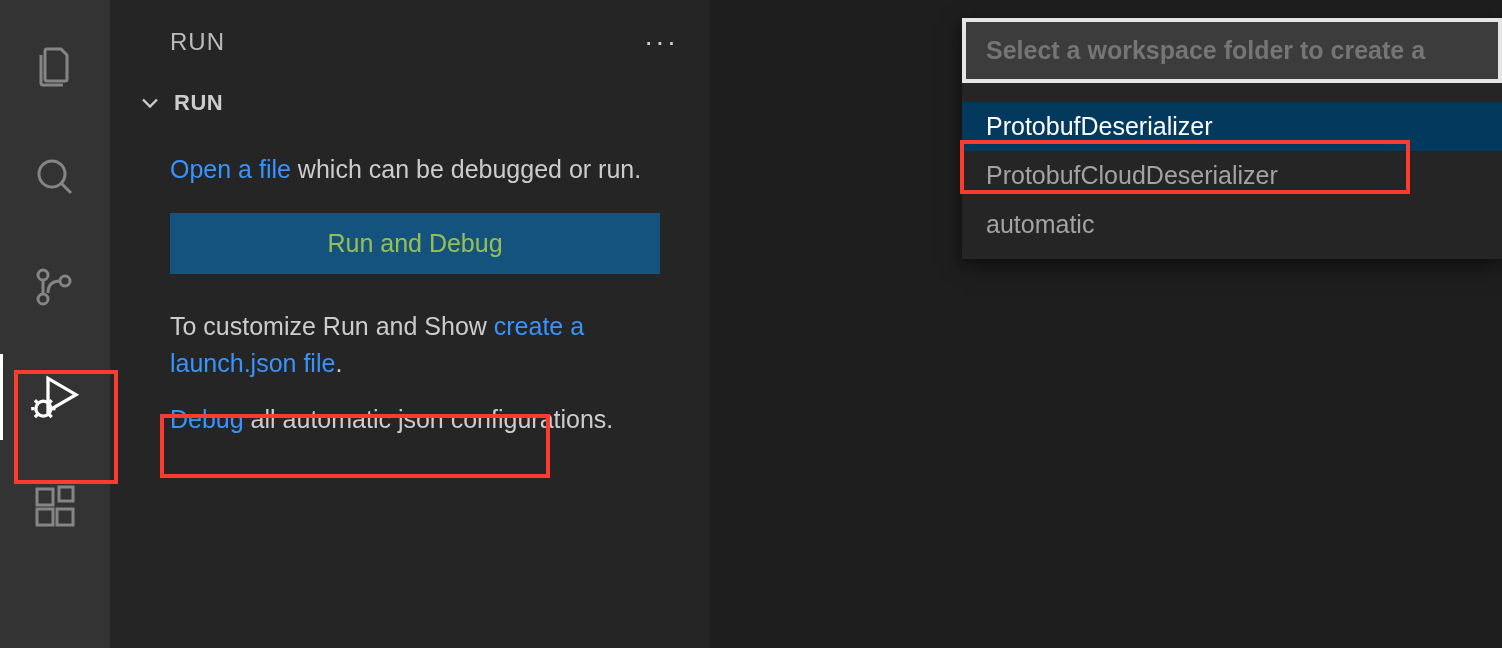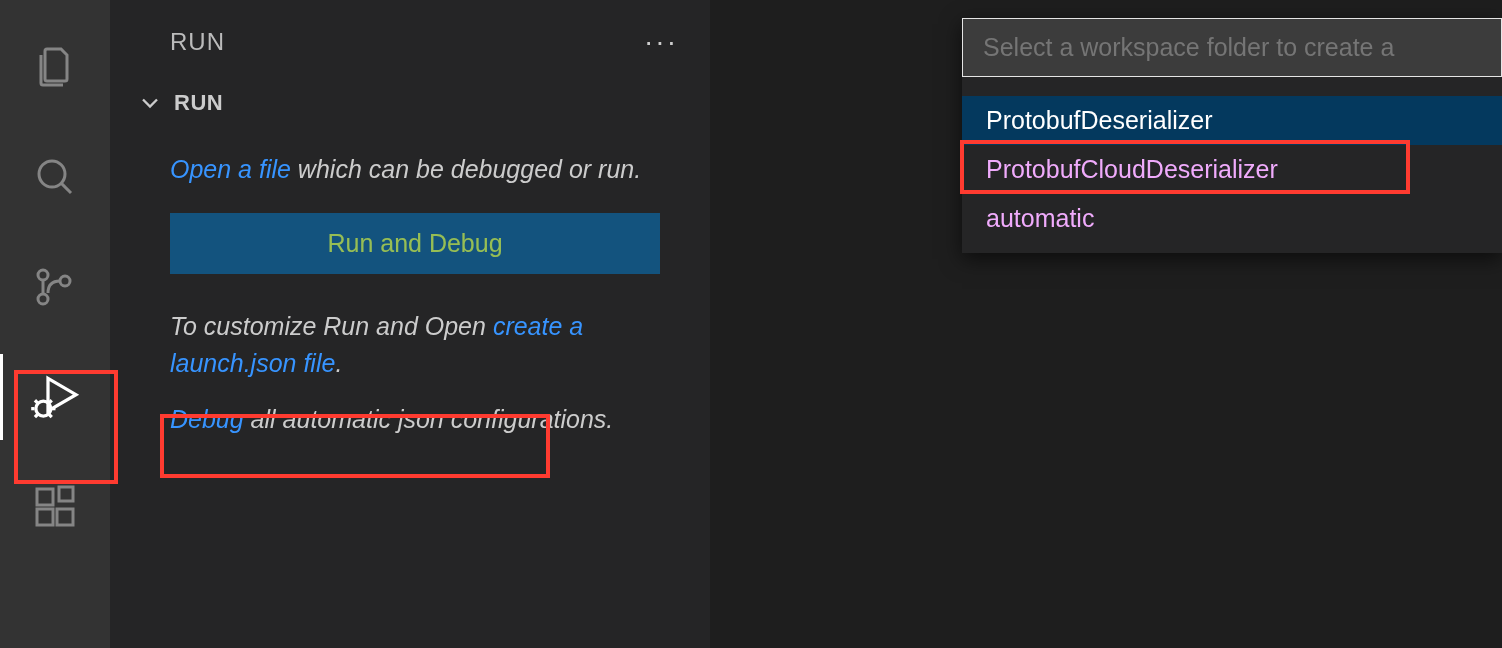--- a/index.html
+++ b/index.html
@@ -118,13 +118,14 @@
     }
     .qp-input {
       margin: 0;
-      border: 1px solid #e5e5e5;
+      border: 4px solid #e5e5e5;
       background: #3c3c3c;
       color: #a6a6a6;
       font-size: 25px;
       padding: 14px 20px;
       width: 100%;
       outline: none;
+      font-weight: bold;
     }
     .qp-list { padding: 19px 0 10px 0; }
     .qp-item {

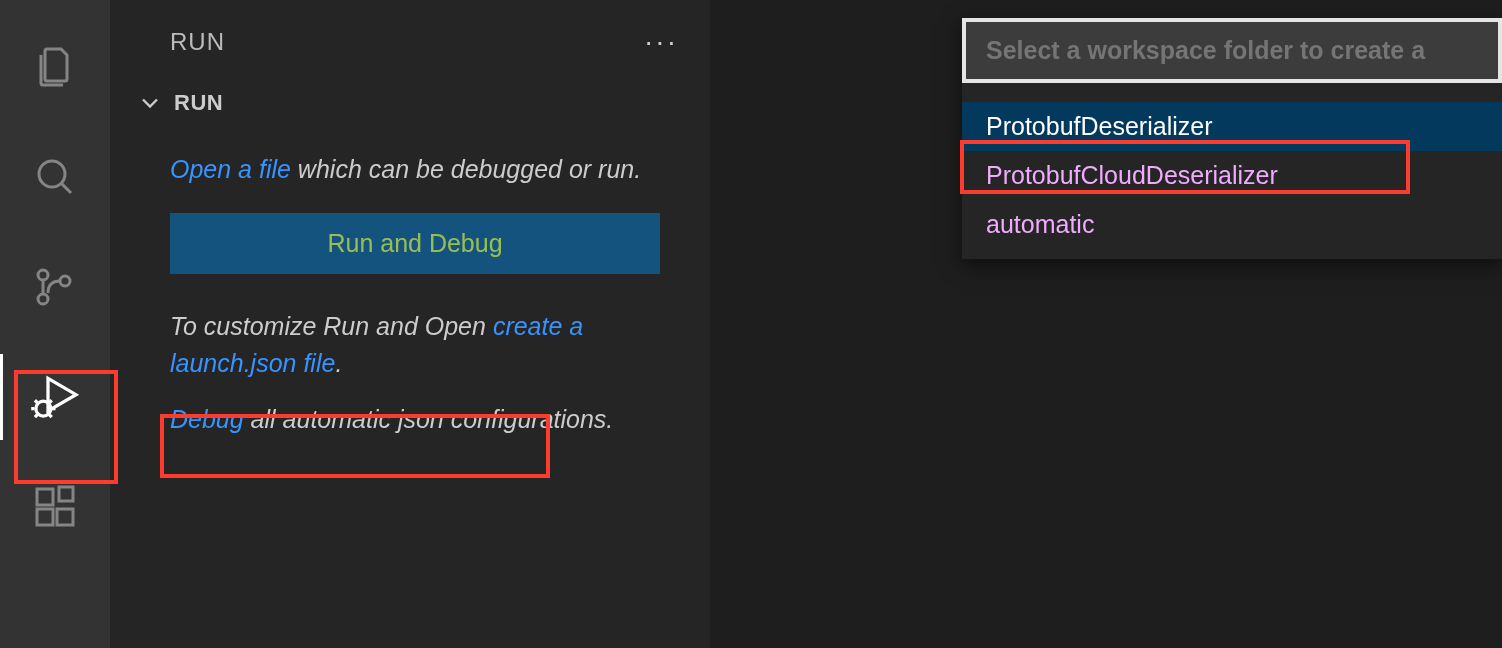--- a/index.html
+++ b/index.html
@@ -86,7 +86,7 @@
       line-height: 1.5;
       color: #cccccc;
     }
-    .panel-body p { margin-bottom: 18px; font-style: italic; }
+    .panel-body p { margin-bottom: 18px; }
     .link { color: #3794ff; cursor: pointer; }
     .run-debug-btn {
       display: block;

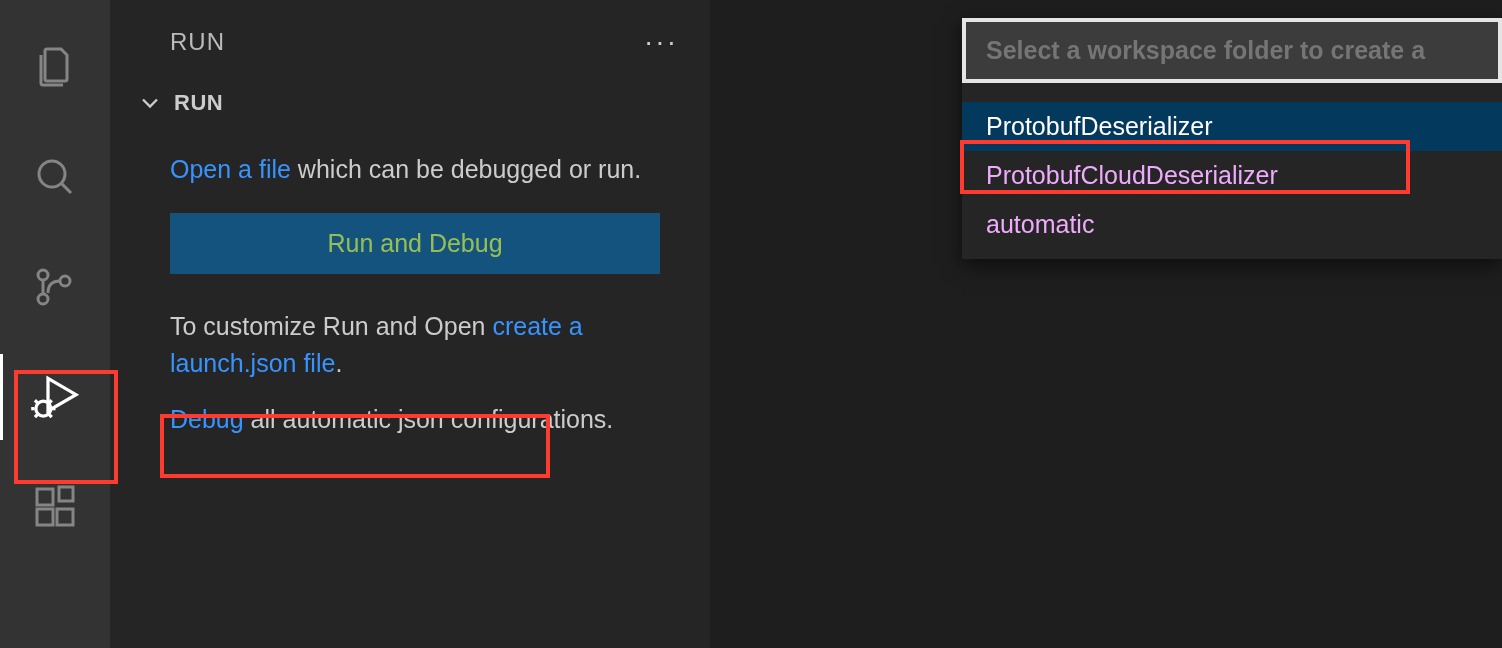--- a/index.html
+++ b/index.html
@@ -131,7 +131,7 @@
     .qp-item {
       padding: 10px 24px;
       font-size: 25px;
-      color: #f0abfc;
+      color: #a3a3a3;
       cursor: pointer;
     }
     .qp-item.selected { background: #04395e; color: #ffffff; }

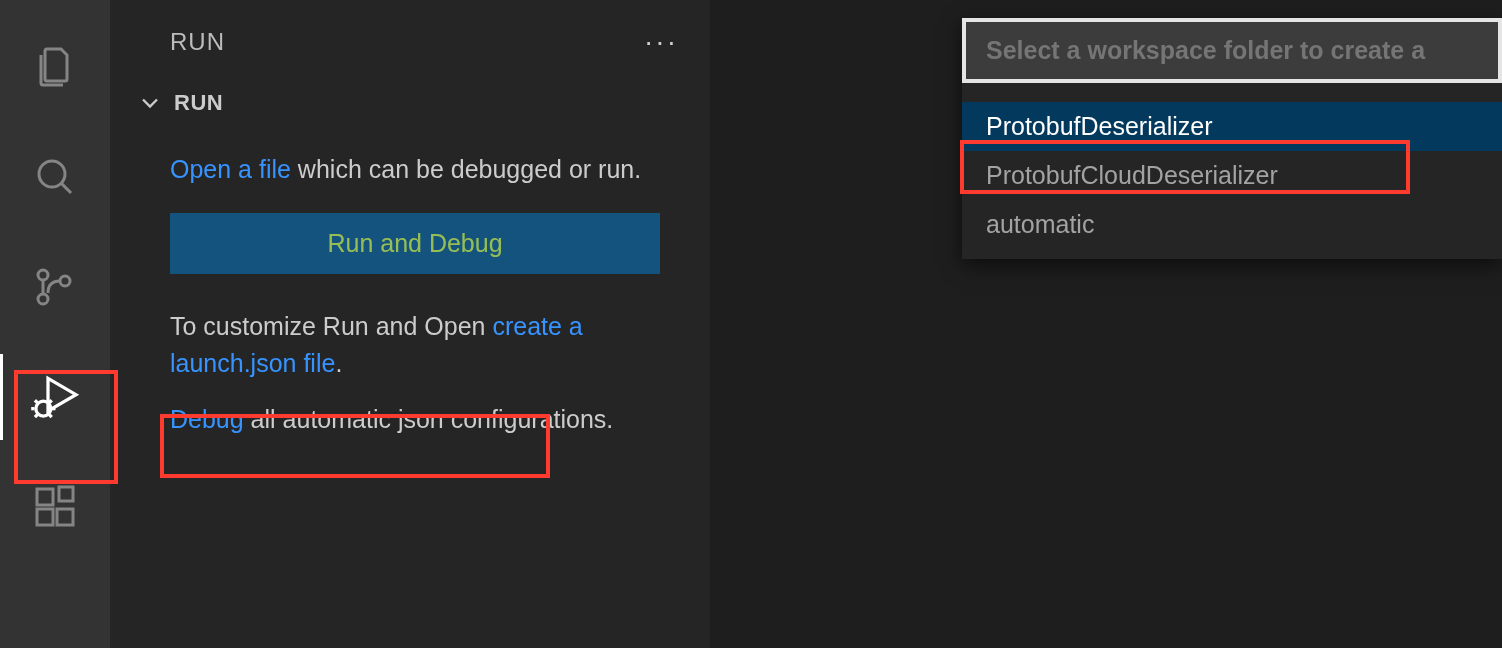--- a/index.html
+++ b/index.html
@@ -207,7 +207,7 @@
     </p>
     <button class="run-debug-btn">Run and Debug</button>
     <p>
-      <span>To customize Run and Open </span><span class="link">create a launch.json file</span><span>.</span>
+      <span>To customize Run and Show </span><span class="link">create a launch.json file</span><span>.</span>
     </p>
     <p>
       <span class="link">Debug</span><span> all automatic json configurations.</span>

